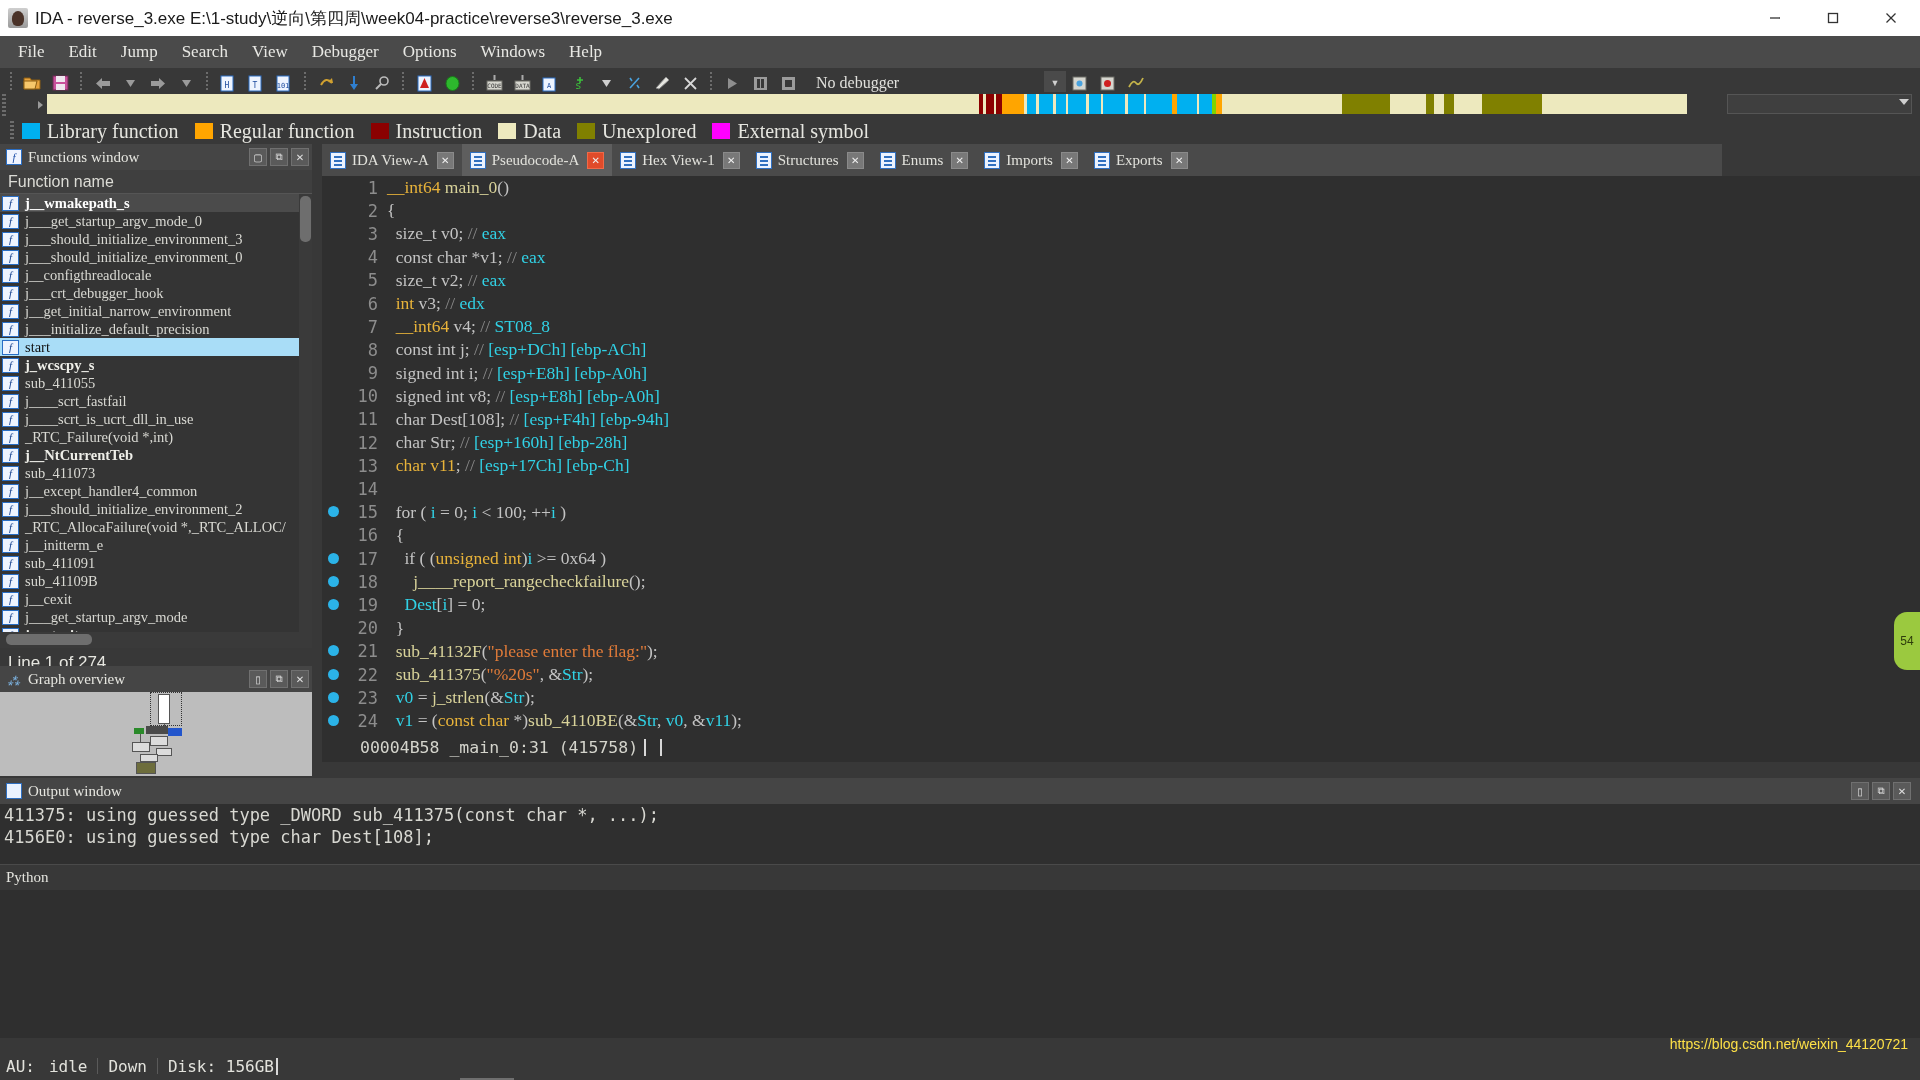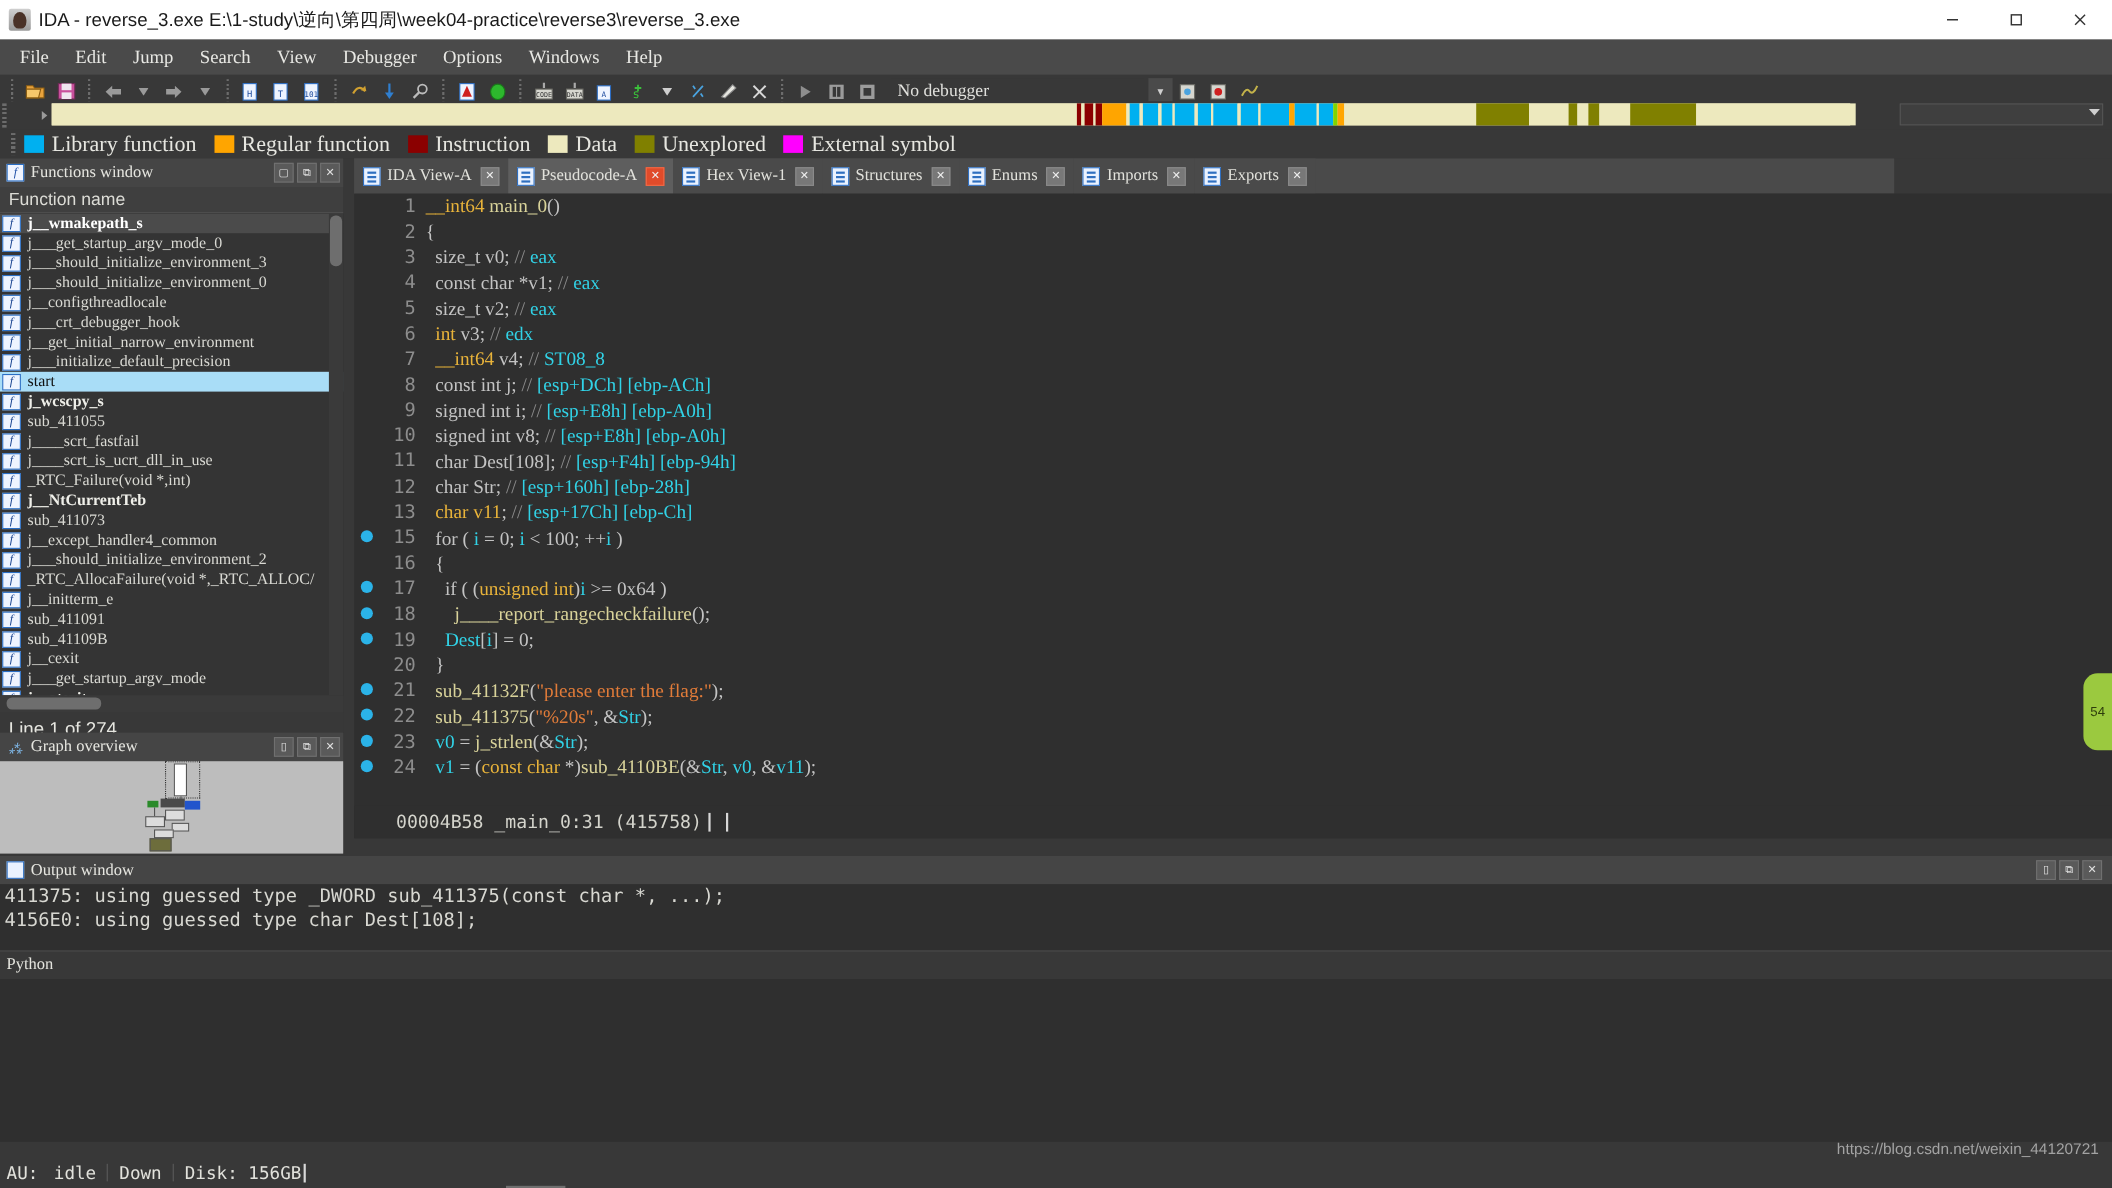--- a/index.html
+++ b/index.html
@@ -690,6 +690,7 @@
         <div class="cline"><div class="bp"></div><div class="lnum">11</div><div class="ctext"><span class="k-plain">  char Dest[108]; </span><span class="k-cmt">// </span><span class="k-loc">[esp+F4h] [ebp-94h]</span></div></div>
         <div class="cline"><div class="bp"></div><div class="lnum">12</div><div class="ctext"><span class="k-plain">  char Str; </span><span class="k-cmt">// </span><span class="k-loc">[esp+160h] [ebp-28h]</span></div></div>
         <div class="cline"><div class="bp"></div><div class="lnum">13</div><div class="ctext"><span class="k-plain">  </span><span class="k-key">char</span><span class="k-plain"> </span><span class="k-key">v11</span><span class="k-plain">; </span><span class="k-cmt">// </span><span class="k-loc">[esp+17Ch] [ebp-Ch]</span></div></div>
+        <div class="cline"><div class="bp"></div><div class="lnum">14</div><div class="ctext"></div></div>
         <div class="cline"><div class="bp"><span class="dot"></span></div><div class="lnum">15</div><div class="ctext"><span class="k-plain">  for ( </span><span class="k-var">i</span><span class="k-plain"> = 0; </span><span class="k-var">i</span><span class="k-plain"> &lt; 100; ++</span><span class="k-var">i</span><span class="k-plain"> )</span></div></div>
         <div class="cline"><div class="bp"></div><div class="lnum">16</div><div class="ctext"><span class="k-plain">  {</span></div></div>
         <div class="cline"><div class="bp"><span class="dot"></span></div><div class="lnum">17</div><div class="ctext"><span class="k-plain">    if ( (</span><span class="k-key">unsigned int</span><span class="k-plain">)</span><span class="k-var">i</span><span class="k-plain"> &gt;= 0x64 )</span></div></div>

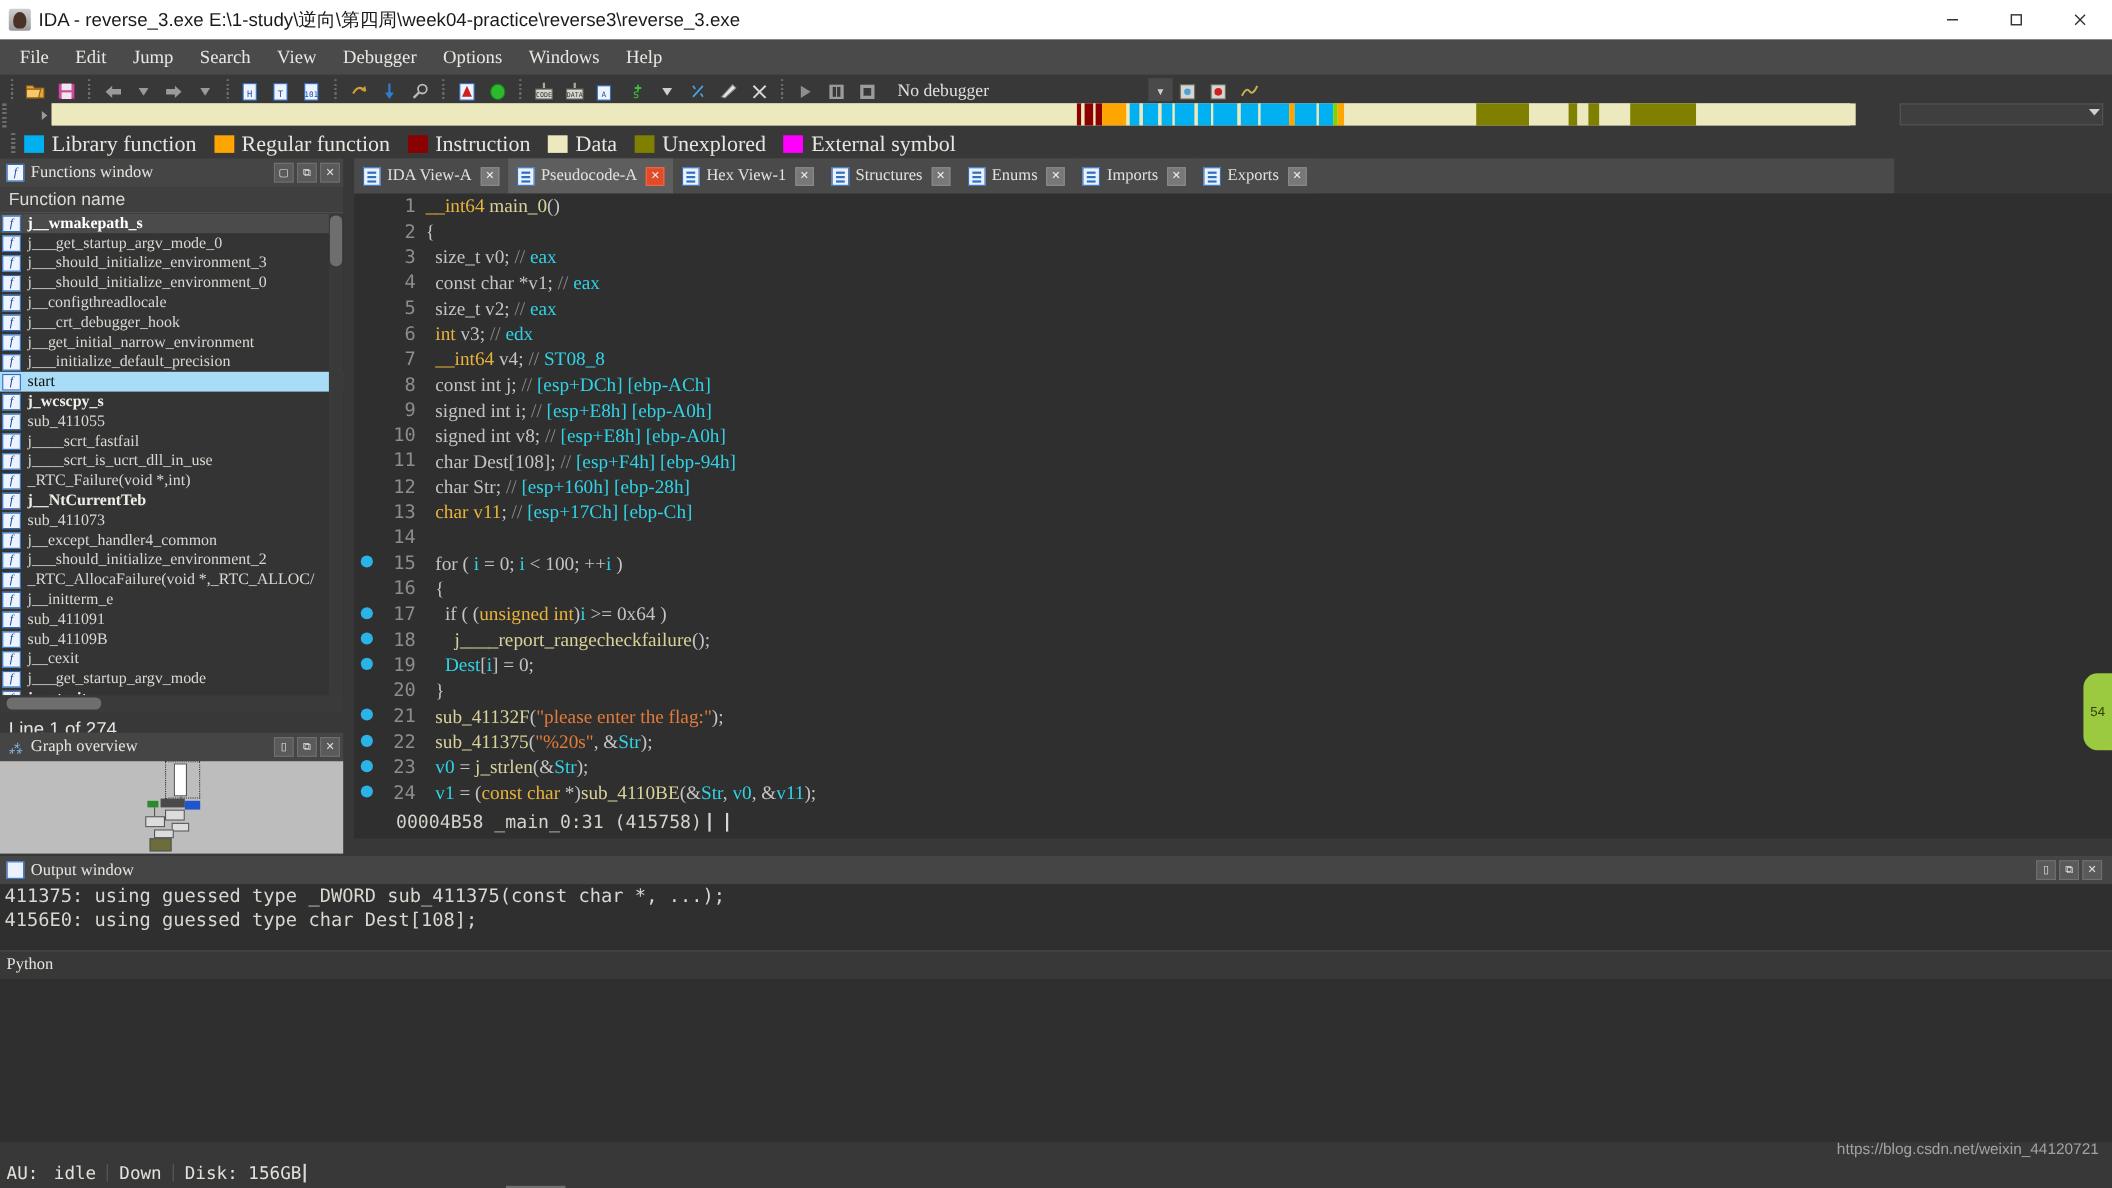--- a/index.html
+++ b/index.html
@@ -165,7 +165,7 @@
   .codestatus span { color:#d4d4cc; font-family:"DejaVu Sans Mono", monospace; font-size:16.5px; }
 
   
-  .pill { position:absolute; right:0; top:612px; width:26px; height:70px;
+  .pill { position:absolute; right:0; top:612px; width:26px; height:58px;
     background:#9bc93f; border-radius:13px 0 0 13px; color:#2e3d0c; font-size:12px;
     display:flex; align-items:center; justify-content:center; font-family:"Liberation Sans",sans-serif;}
 

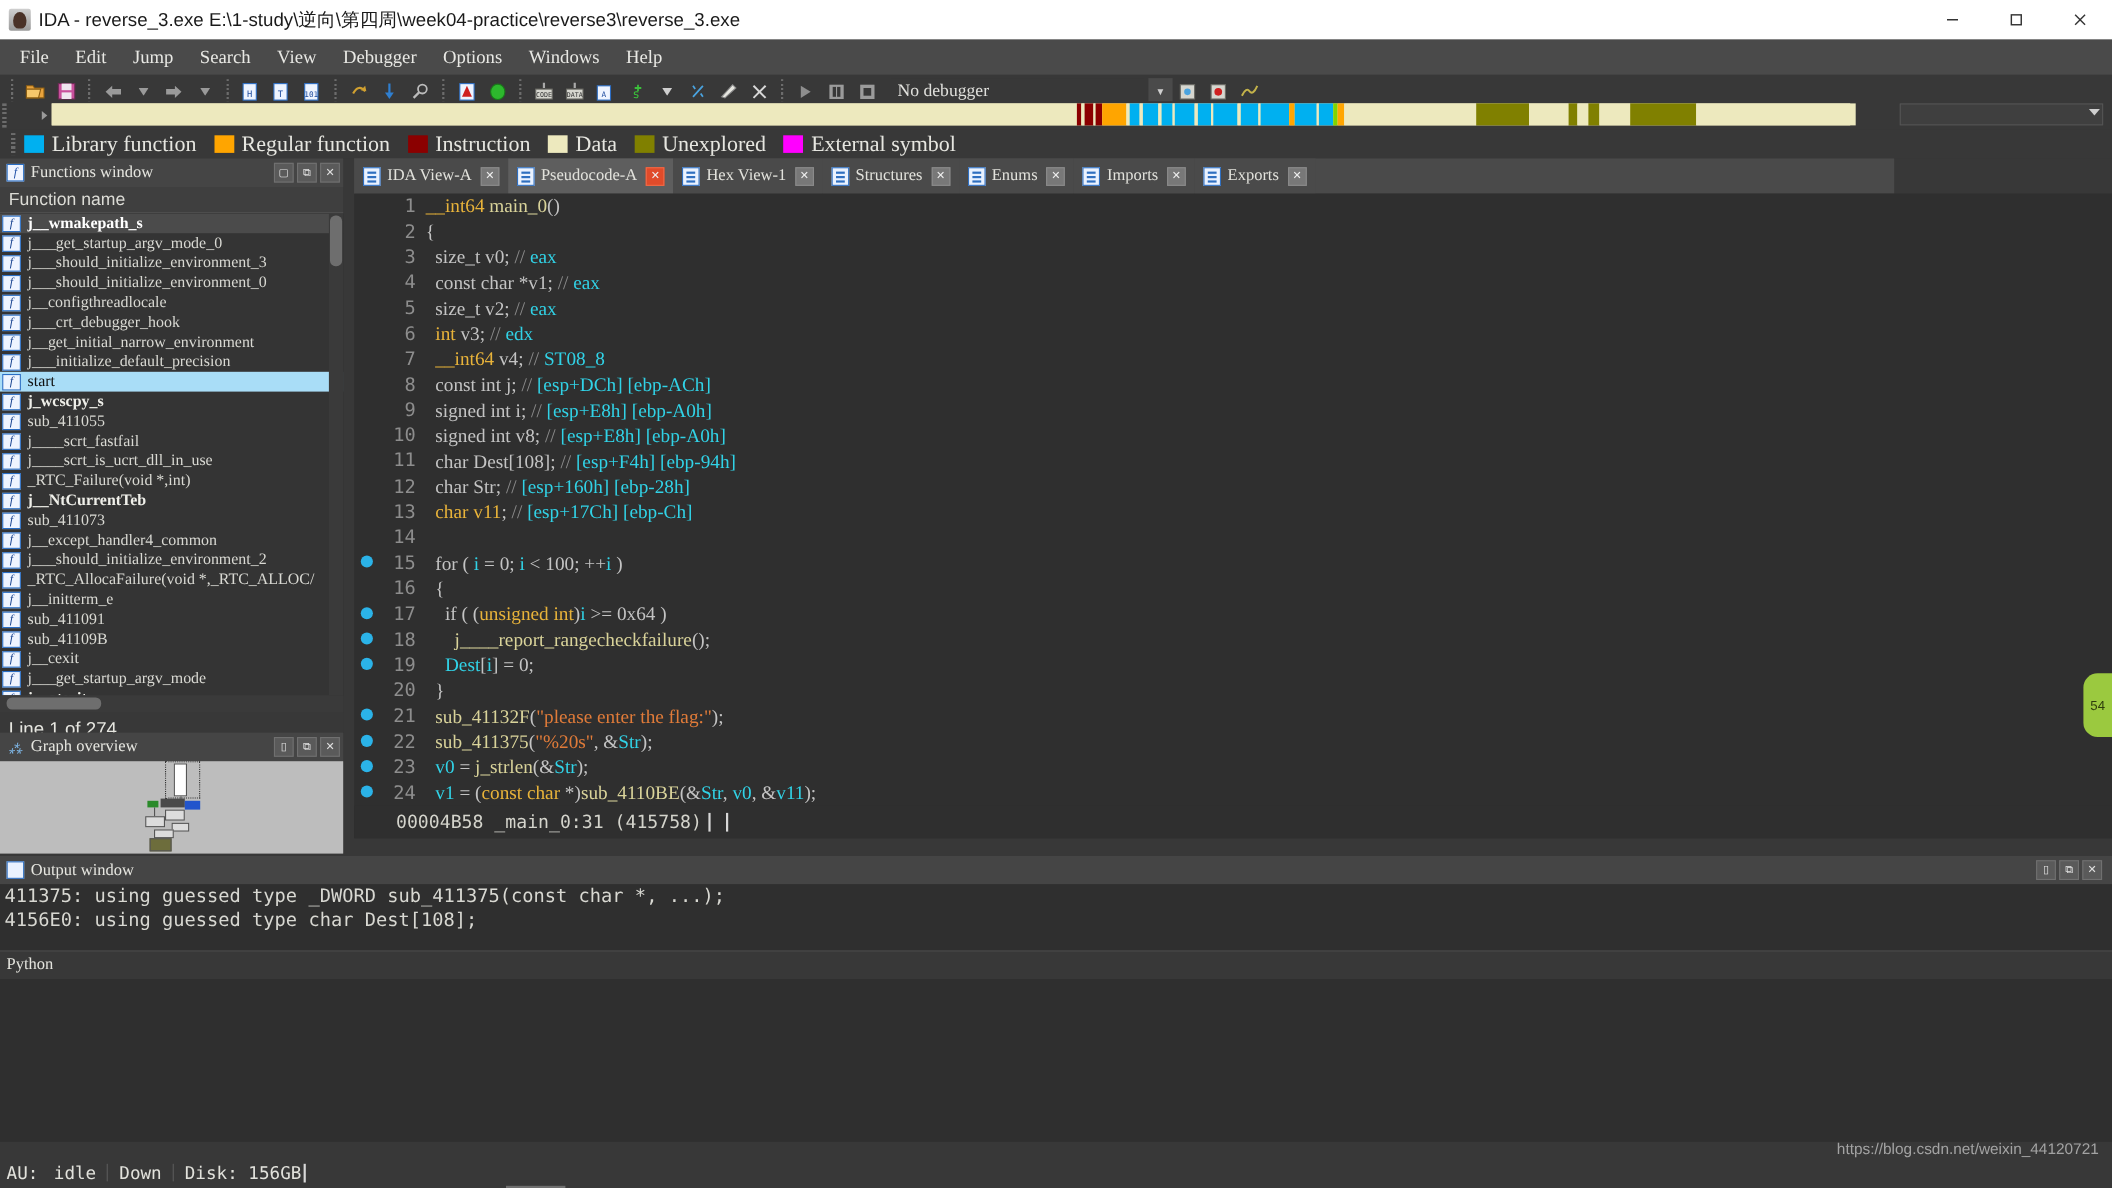--- a/index.html
+++ b/index.html
@@ -185,7 +185,7 @@
      display:flex; align-items:center; }
   .statusbar .sb { color:#e2e2dc; font-family:"DejaVu Sans Mono", monospace; font-size:16px; }
   .sb-sep { width:1px; height:16px; background:#5a5a5a; margin:0 10px; }
-  .watermark { position:absolute; right:12px; bottom:28px; color:#a3a3a3; font-size:14px;
+  .watermark { position:absolute; right:12px; bottom:28px; color:#fde047; font-size:14px;
      font-family:"Liberation Sans", sans-serif; }
   .taskbar-nub { position:absolute; left:460px; bottom:-2px; width:54px; height:4px; background:#6f6f6f; }
 </style>

